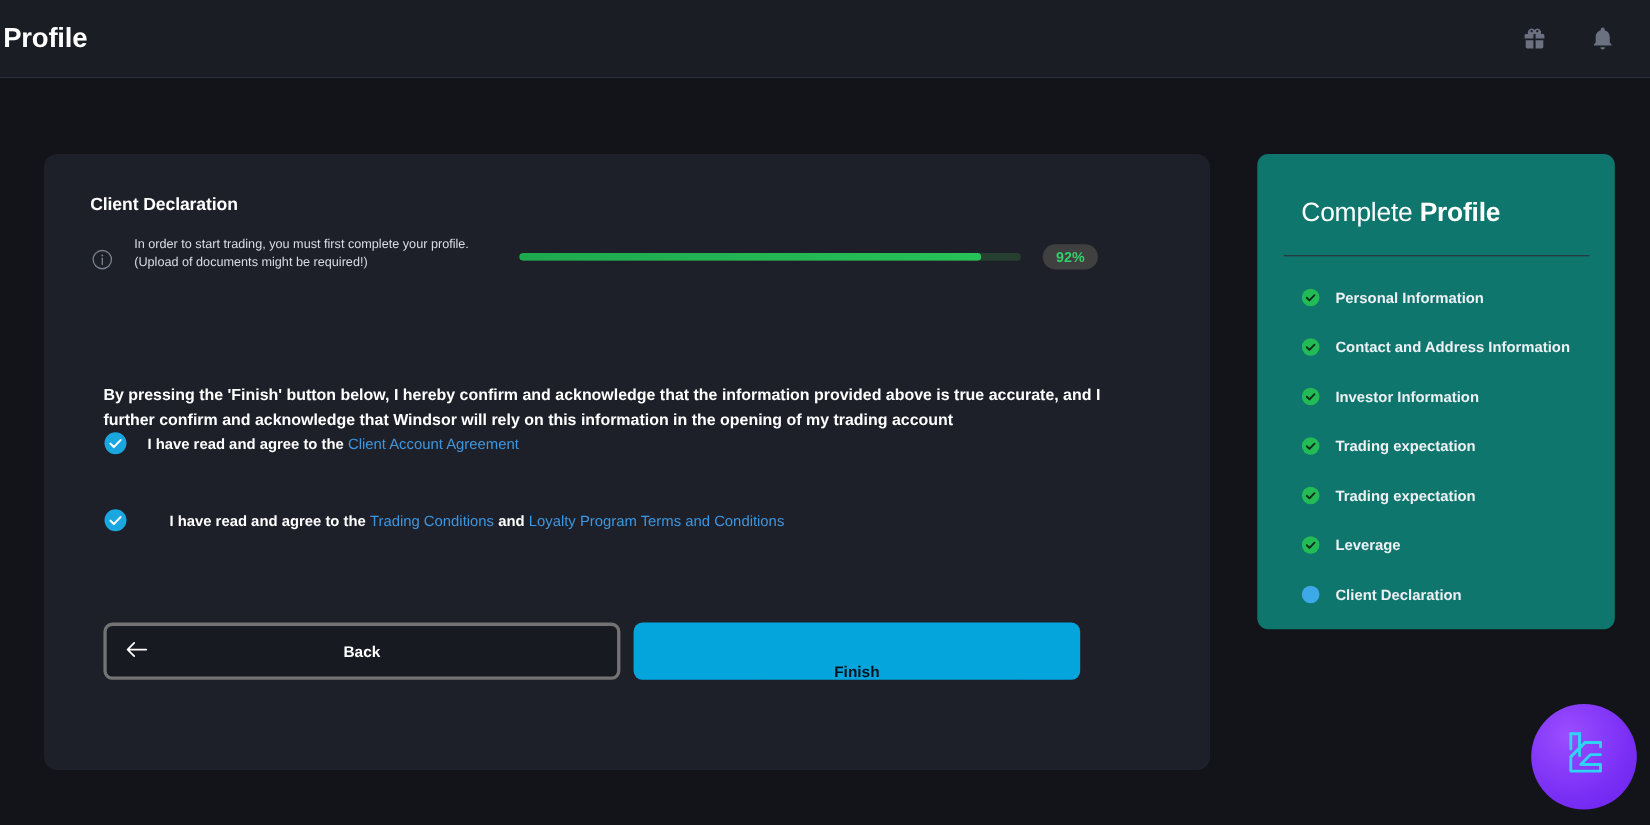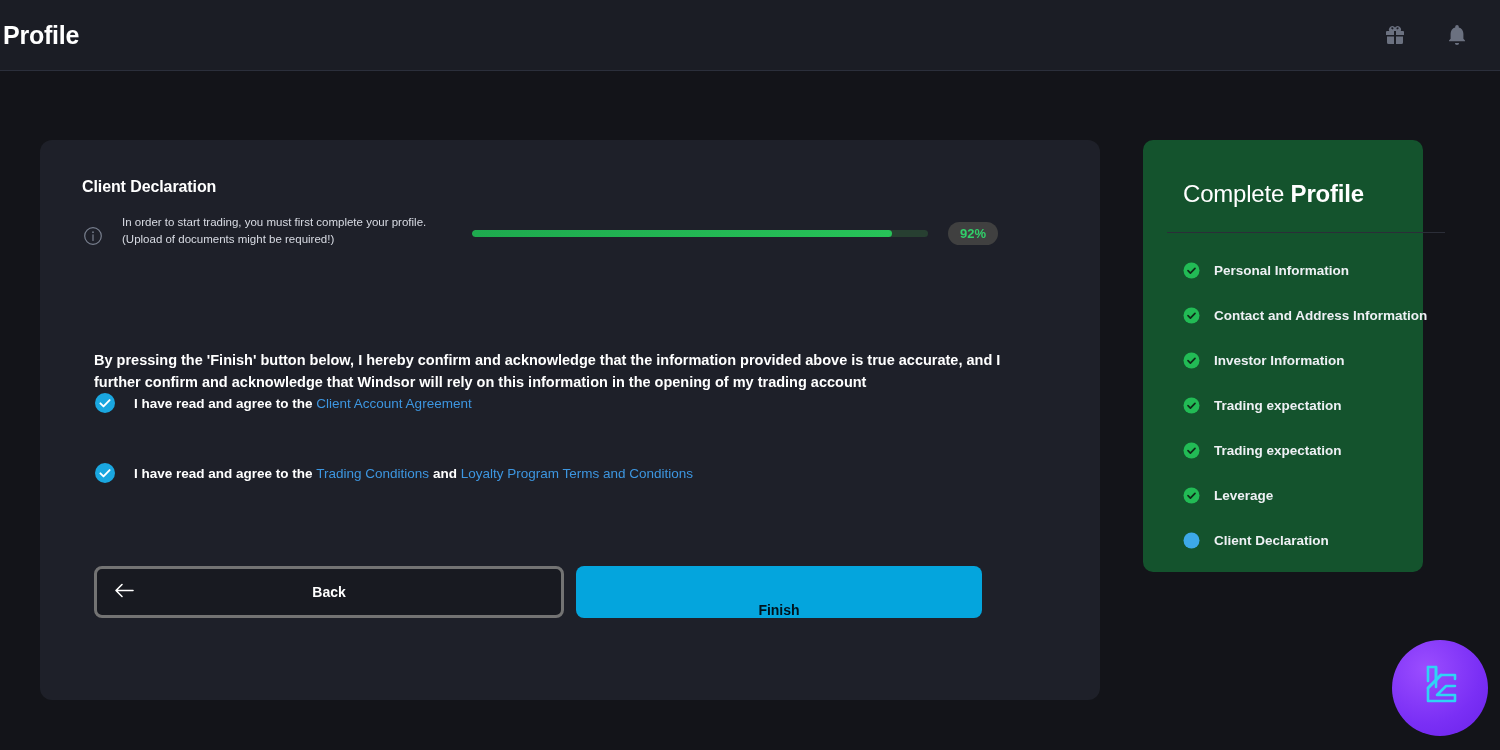--- a/index.html
+++ b/index.html
@@ -98,8 +98,8 @@
   
   .side-card {
     position: absolute; left: 1143px; top: 140px;
-    width: 280px; height: 432px;
-    background: #14532d; border-radius: 10px;
+    width: 325px; height: 432px;
+    background: #0f766e; border-radius: 10px;
   }
   .side-title {
     position: absolute; left: 40px; top: 40px;

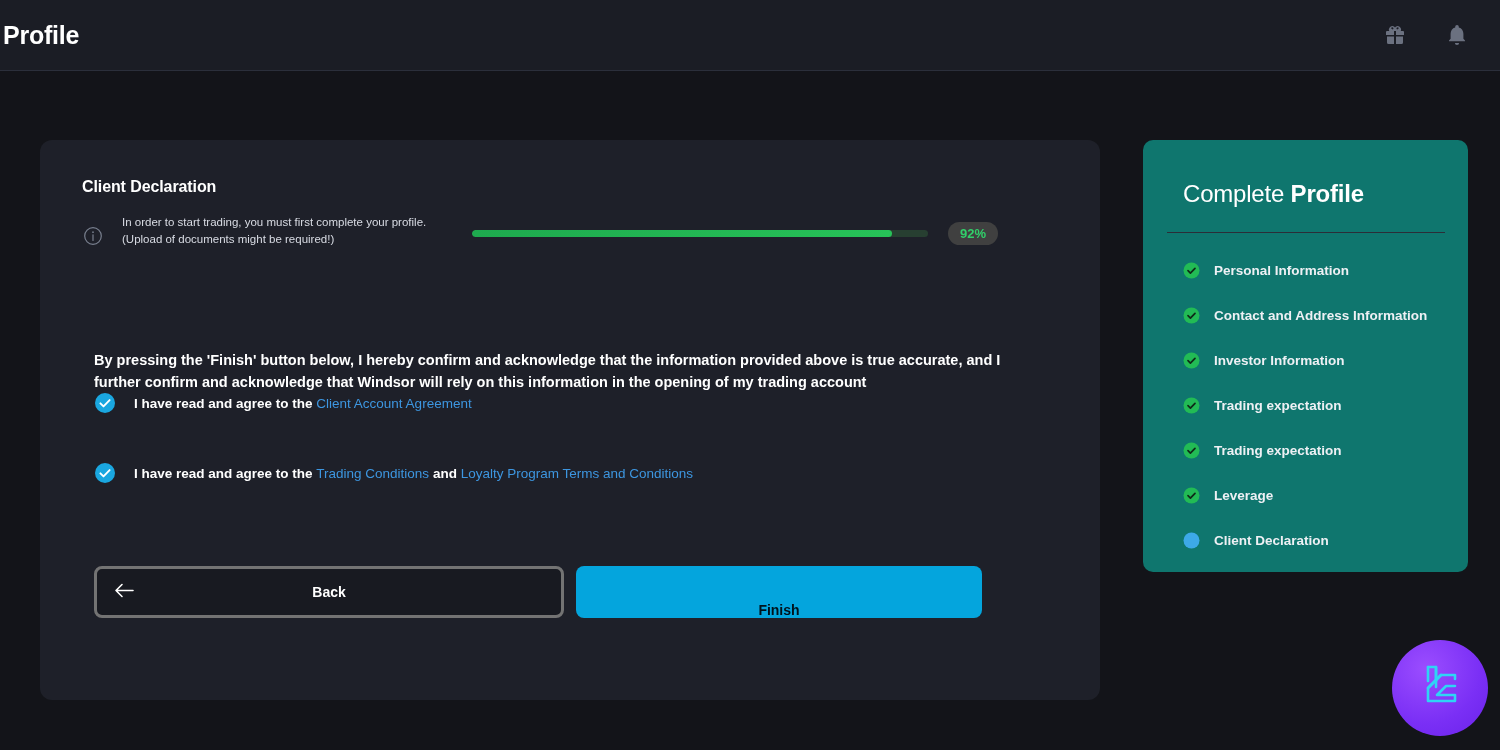--- a/index.html
+++ b/index.html
@@ -73,7 +73,7 @@
     position: absolute; left: 54px; display: flex; align-items: center;
   }
   .agree-row.r1 { top: 252px; }
-  .agree-row.r2 { top: 322px; }
+  .agree-row.r2 { top: 322px; gap: 20px; }
   .chk { width: 22px; height: 22px; flex: 0 0 22px; cursor: pointer; }
   .agree-text {
     margin-left: 18px; font-size: 13.5px; font-weight: 700; color: #ffffff; white-space: nowrap;

